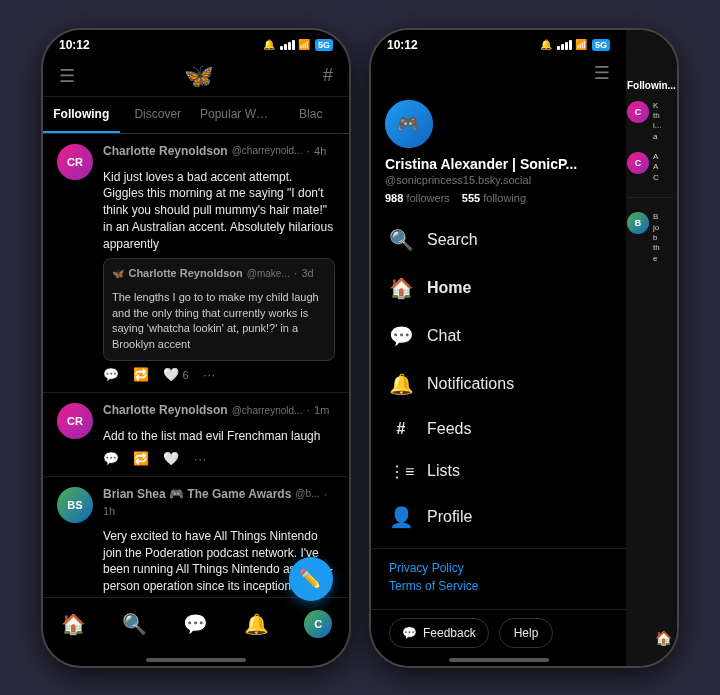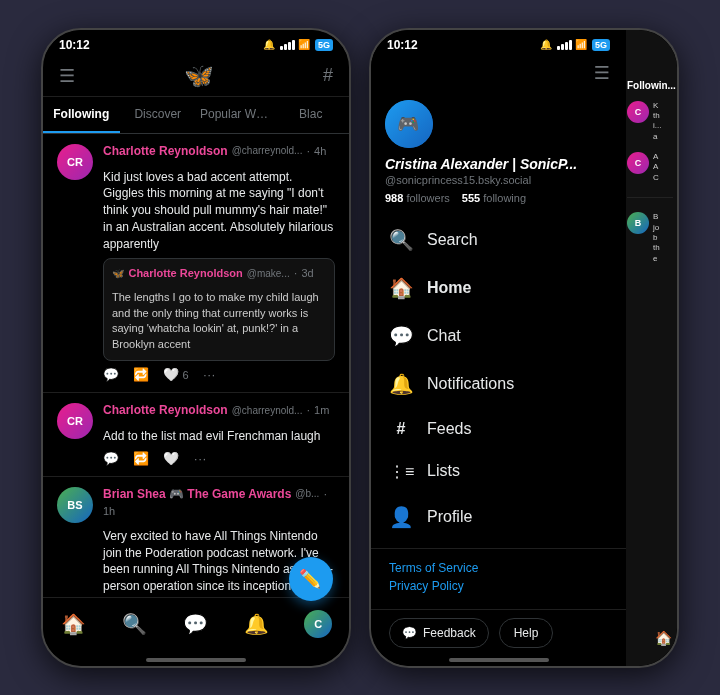--- a/index.html
+++ b/index.html
@@ -148,7 +148,7 @@
       gap: 4px;
       flex-wrap: wrap;
     }
-    .tweet-name { color: #ec4899; font-size: 12px; font-weight: 700; }
+    .tweet-name { color: #a3a3a3; font-size: 12px; font-weight: 700; }
     .tweet-handle { color: #71767b; font-size: 10px; }
     .tweet-time { color: #71767b; font-size: 11px; }
     .tweet-text { color: #e7e9ea; font-size: 12px; line-height: 1.4; margin-top: 11px; }

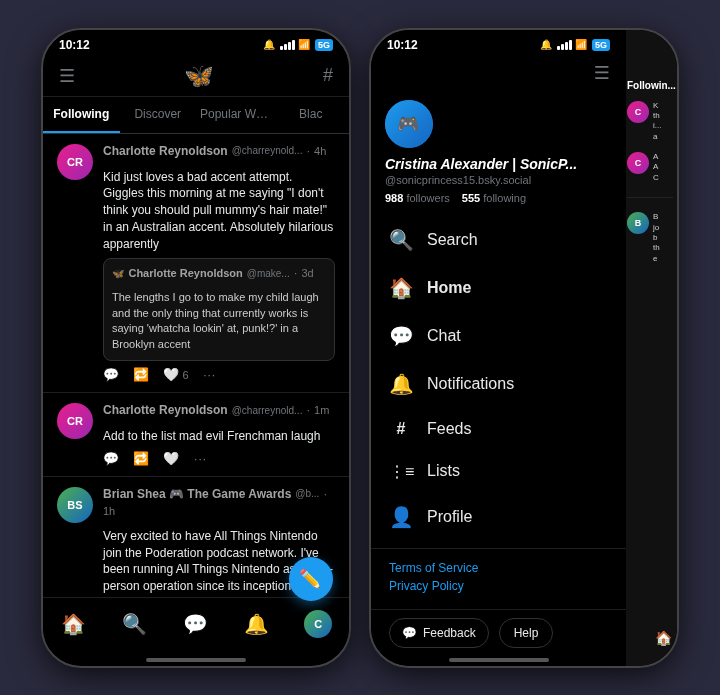--- a/index.html
+++ b/index.html
@@ -291,7 +291,7 @@
       overflow: hidden;
     }
     .drawer-name-section { flex: 1; }
-    .drawer-name { color: #fff; font-size: 14px; font-weight: 700; font-style: italic; }
+    .drawer-name { color: #fff; font-size: 14px; font-weight: 700; }
     .drawer-handle { color: #71767b; font-size: 11px; margin-top: 2px; }
     .drawer-stats {
       display: flex;

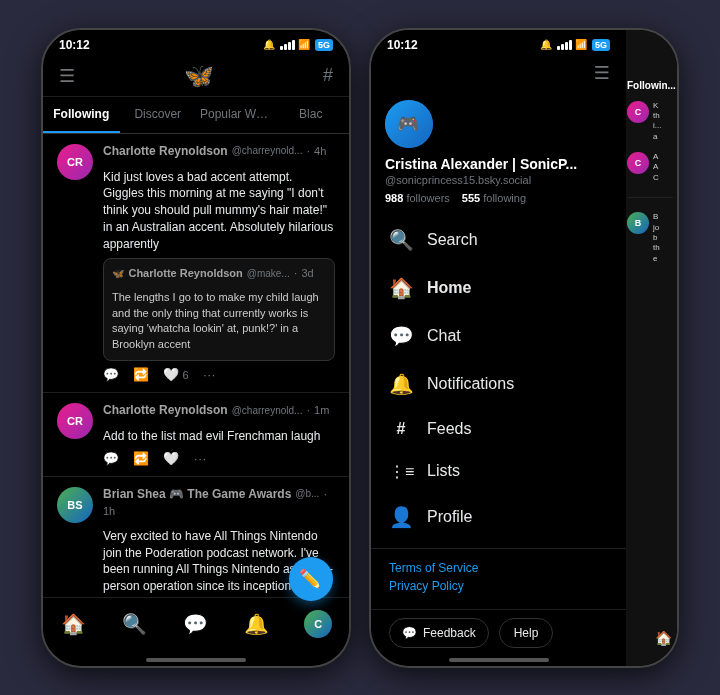--- a/index.html
+++ b/index.html
@@ -625,8 +625,8 @@
         </div>
 
         <div class="drawer-footer">
+          <a class="footer-link">Privacy Policy</a>
           <a class="footer-link">Terms of Service</a>
-          <a class="footer-link">Privacy Policy</a>
         </div>
 
         <div class="drawer-bottom-actions">

